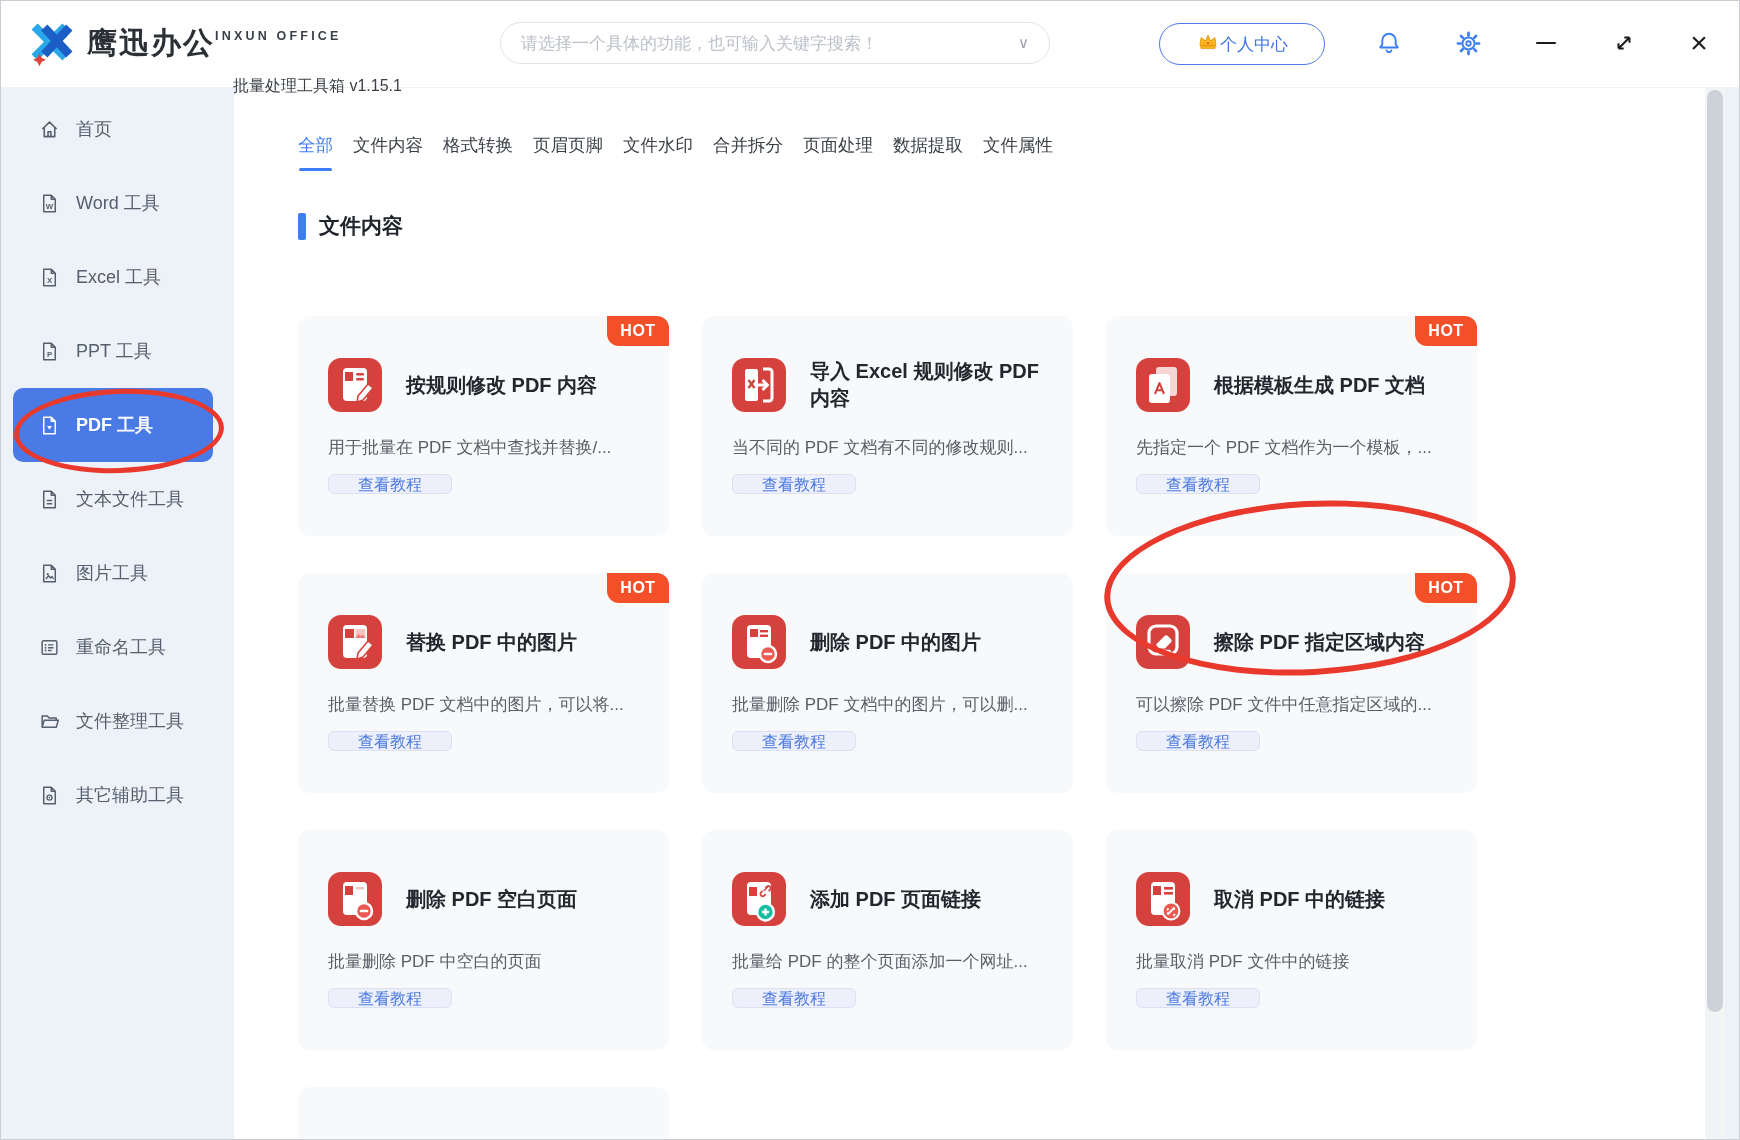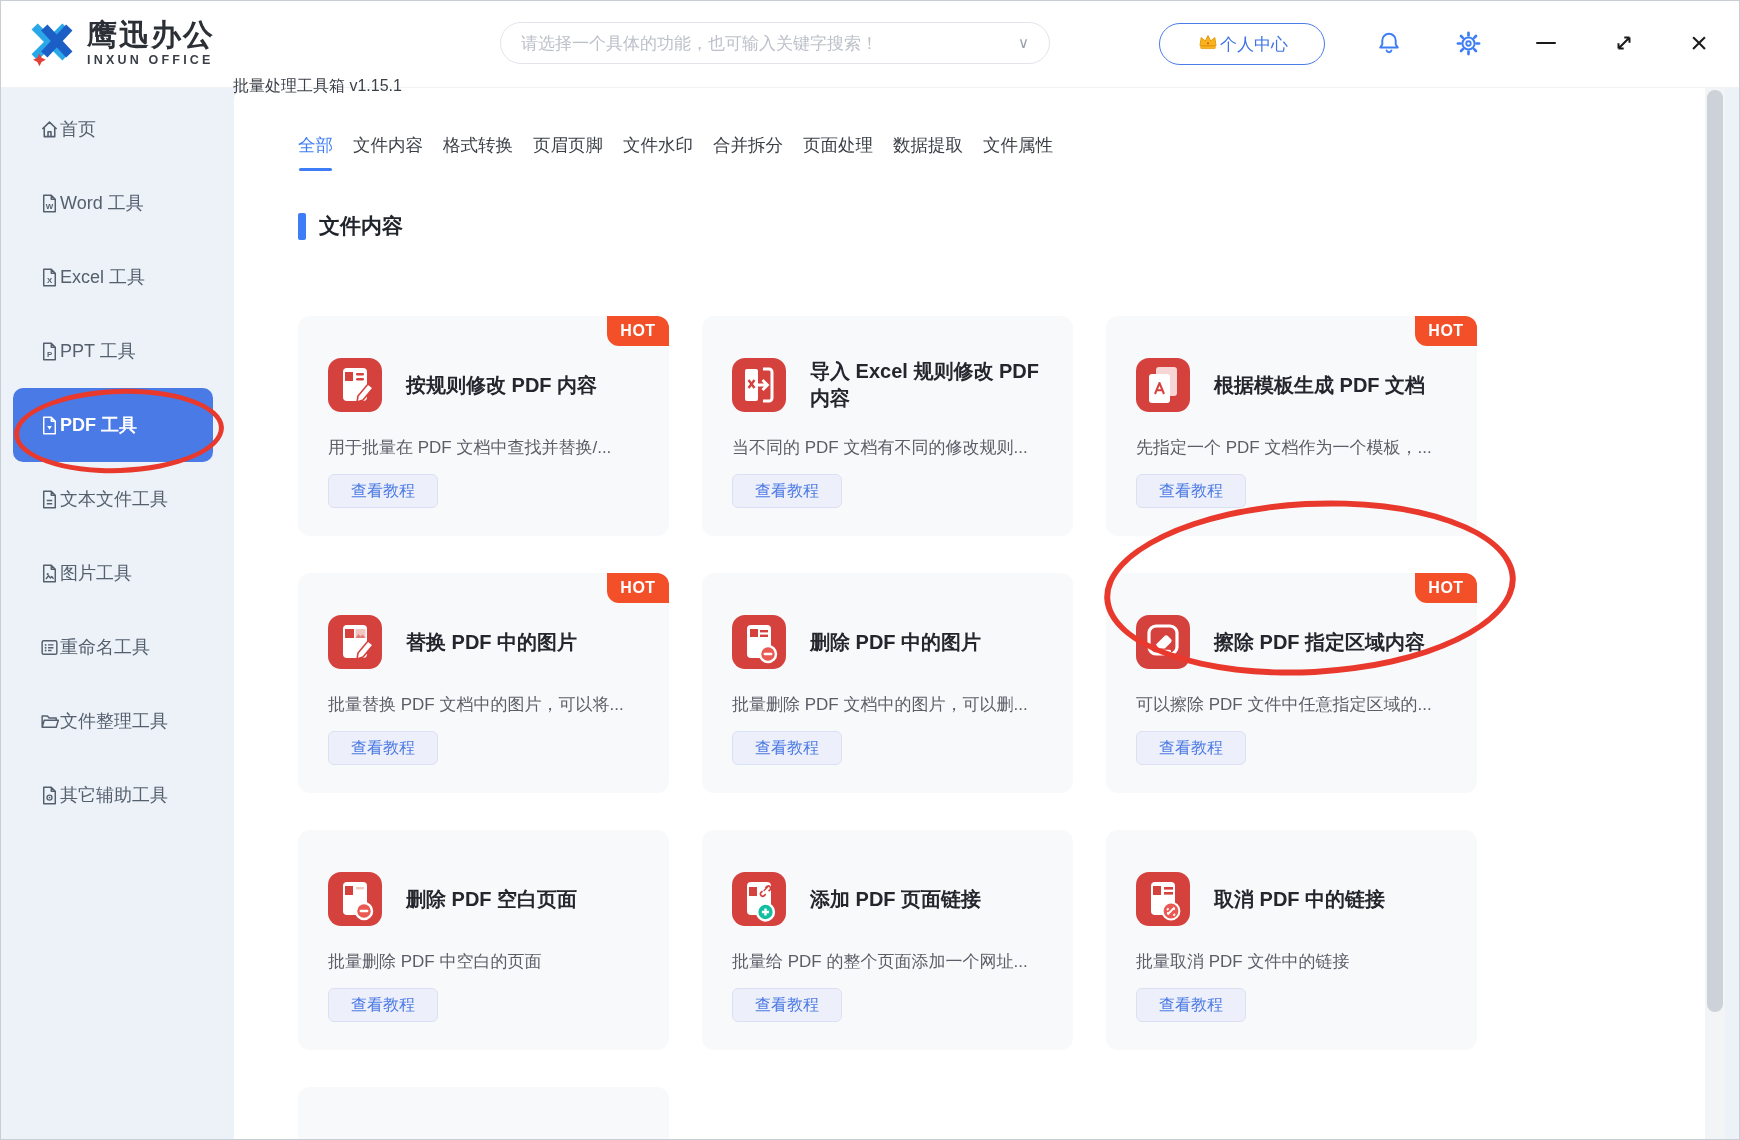--- a/index.html
+++ b/index.html
@@ -12,7 +12,7 @@
   
   .topbar{position:absolute;left:0;top:0;right:0;height:86px;background:#fff;border-bottom:1px solid #f0f2f6;z-index:5;}
   .logo-wrap{position:absolute;left:24px;top:14px;display:flex;align-items:center;}
-  .brand{margin-left:10px;display:flex;flex-direction:column;}
+  .brand{margin-left:10px;display:flex;flex-direction:row;}
   .brand-name{font-size:30px;font-weight:bold;color:#2b2f36;letter-spacing:2px;line-height:1.05;}
   .brand-sub{font-size:12.5px;font-weight:bold;color:#3a3f47;letter-spacing:3.2px;margin-top:2px;}
   .app-title{position:absolute;left:232px;top:38px;font-size:16px;color:#3c4048;margin-top:37px;}

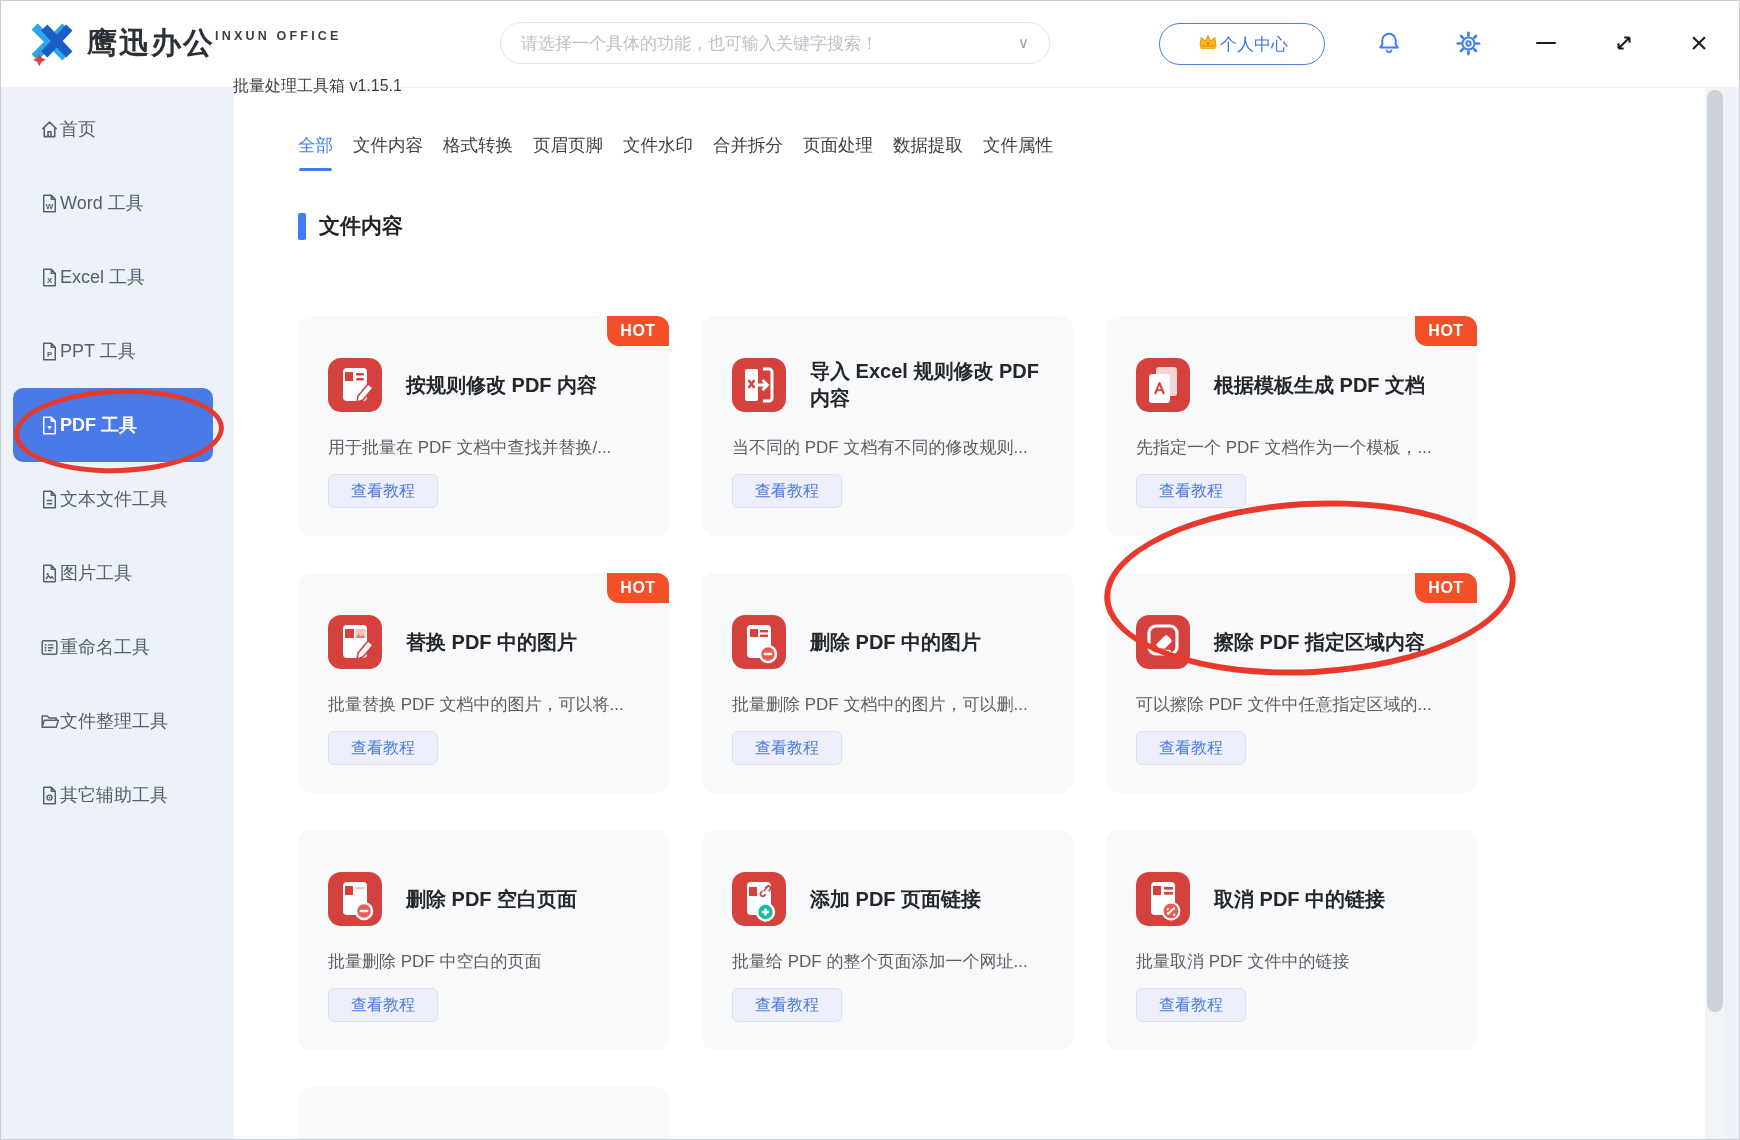--- a/index.html
+++ b/index.html
@@ -28,7 +28,7 @@
   .close-glyph{font-size:30px;color:#1a1a1a;line-height:1;}
   
   .sidebar{position:absolute;left:0;top:86px;width:222px;bottom:0;background:#edf1f8;padding-top:5px;box-sizing:border-box;z-index:2;}
-  .side-item{height:74px;display:flex;align-items:center;margin:0 10px 0 12px;padding-left:26px;
+  .side-item{height:74px;display:flex;align-items:center;gap:16px;margin:0 10px 0 12px;padding-left:26px;
     border-radius:10px;color:#55606e;font-size:18px;cursor:pointer;box-sizing:border-box;}
   .side-item svg{flex:none;}
   .side-item.active{background:#4a7ae6;color:#fff;font-weight:bold;}

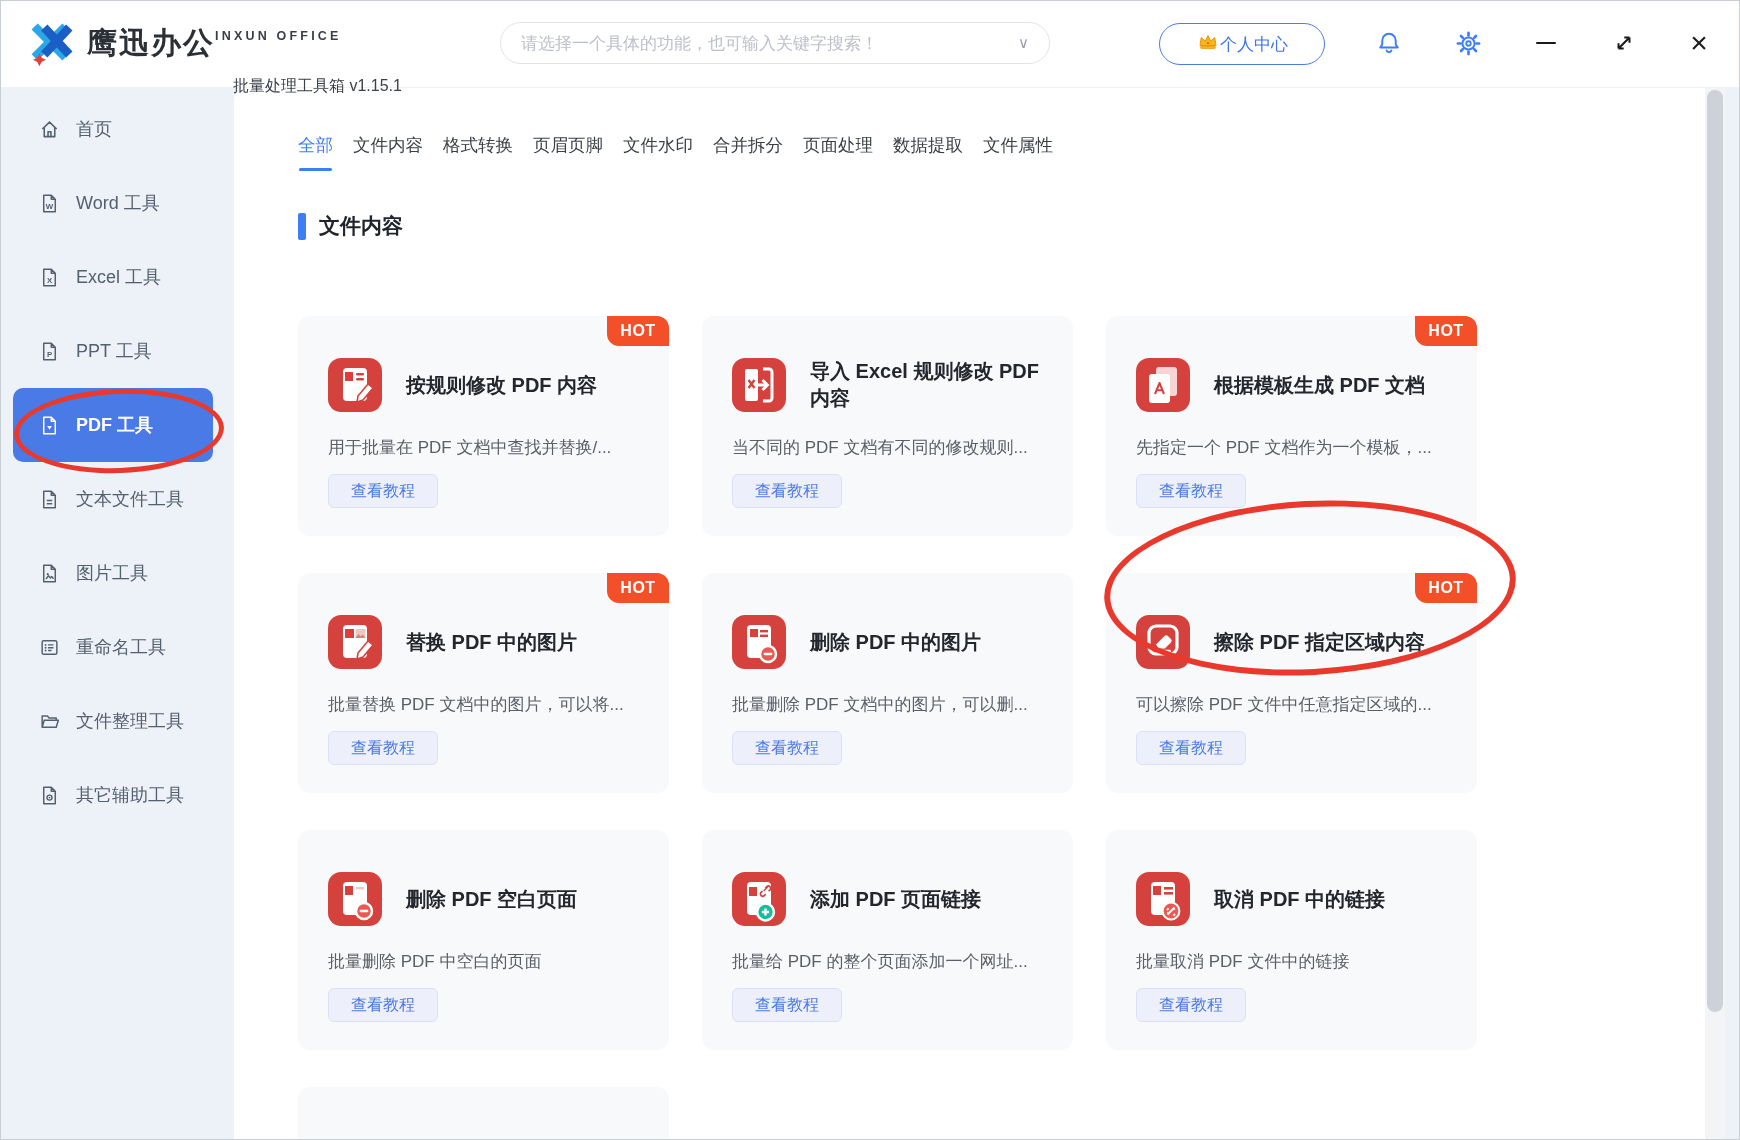--- a/index.html
+++ b/index.html
@@ -52,7 +52,7 @@
   .card-title{margin:0;font-size:20px;font-weight:bold;color:#23262c;line-height:1.35;}
   .card-desc{position:absolute;left:30px;top:120px;right:22px;margin:0;font-size:17px;color:#5a5e66;
     white-space:nowrap;overflow:hidden;}
-  .tut-btn{position:absolute;left:30px;top:158px;height:34px;padding:0 22px;background:#edf0fa;border:1px solid #dbe0f4;
+  .tut-btn{position:absolute;left:30px;top:158px;height:20px;padding:0 29px;background:#edf0fa;border:1px solid #dbe0f4;
     border-radius:6px;color:#4c7ae3;font-size:16px;cursor:pointer;font-family:inherit;}
   
   .scroll-track{position:absolute;right:14px;top:86px;width:20px;bottom:0;background:#f3f4f6;z-index:3;}

